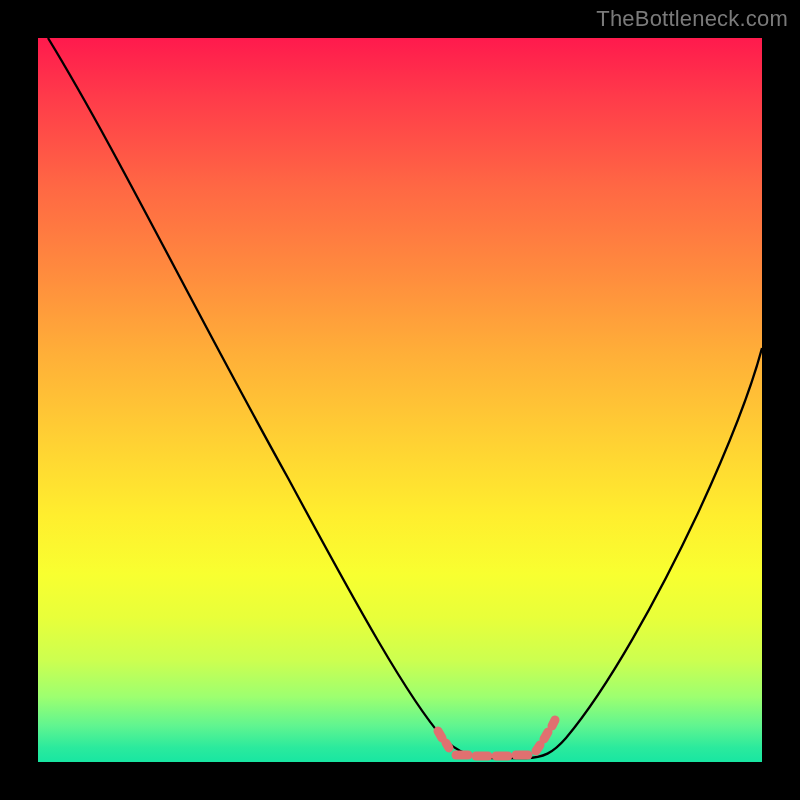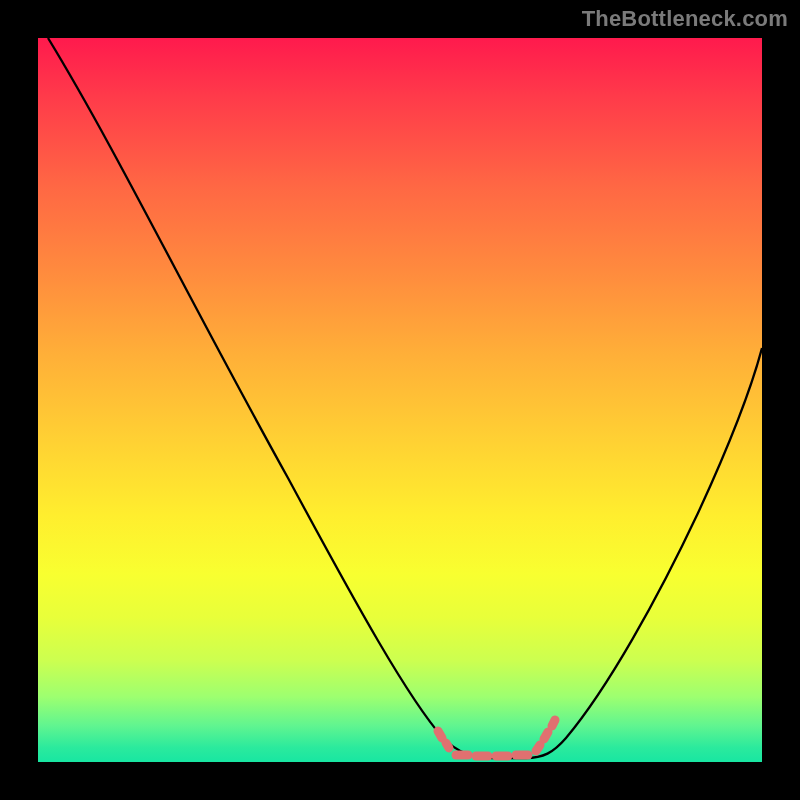--- a/index.html
+++ b/index.html
@@ -47,7 +47,7 @@
     right: 12px;
     color: #7a7a7a;
     font-size: 22px;
-    font-weight: 700;
+    font-weight: 400;
     letter-spacing: 0.2px;
   }
   svg.curve {

